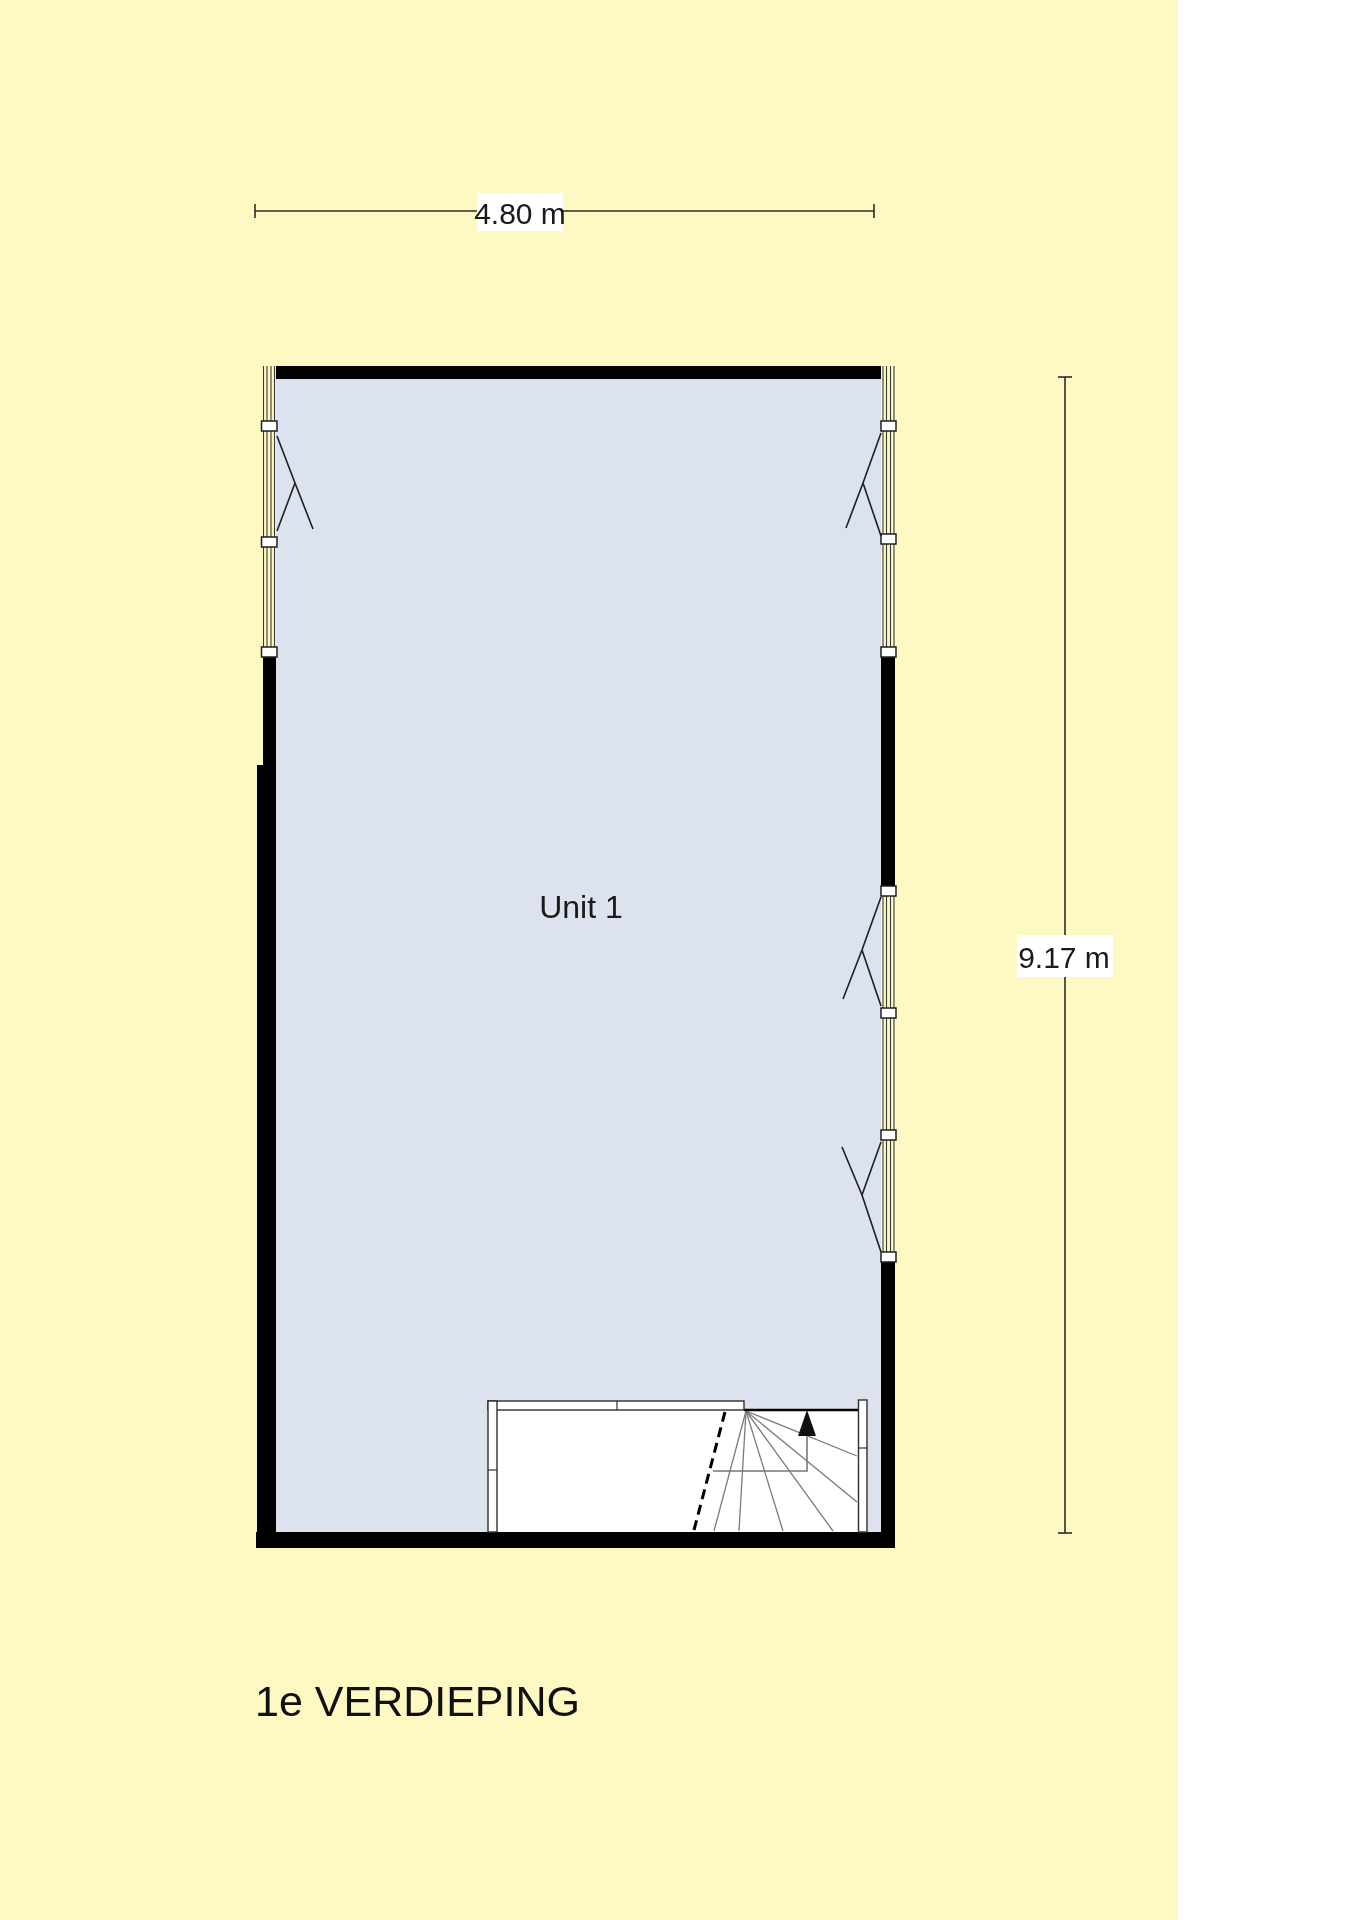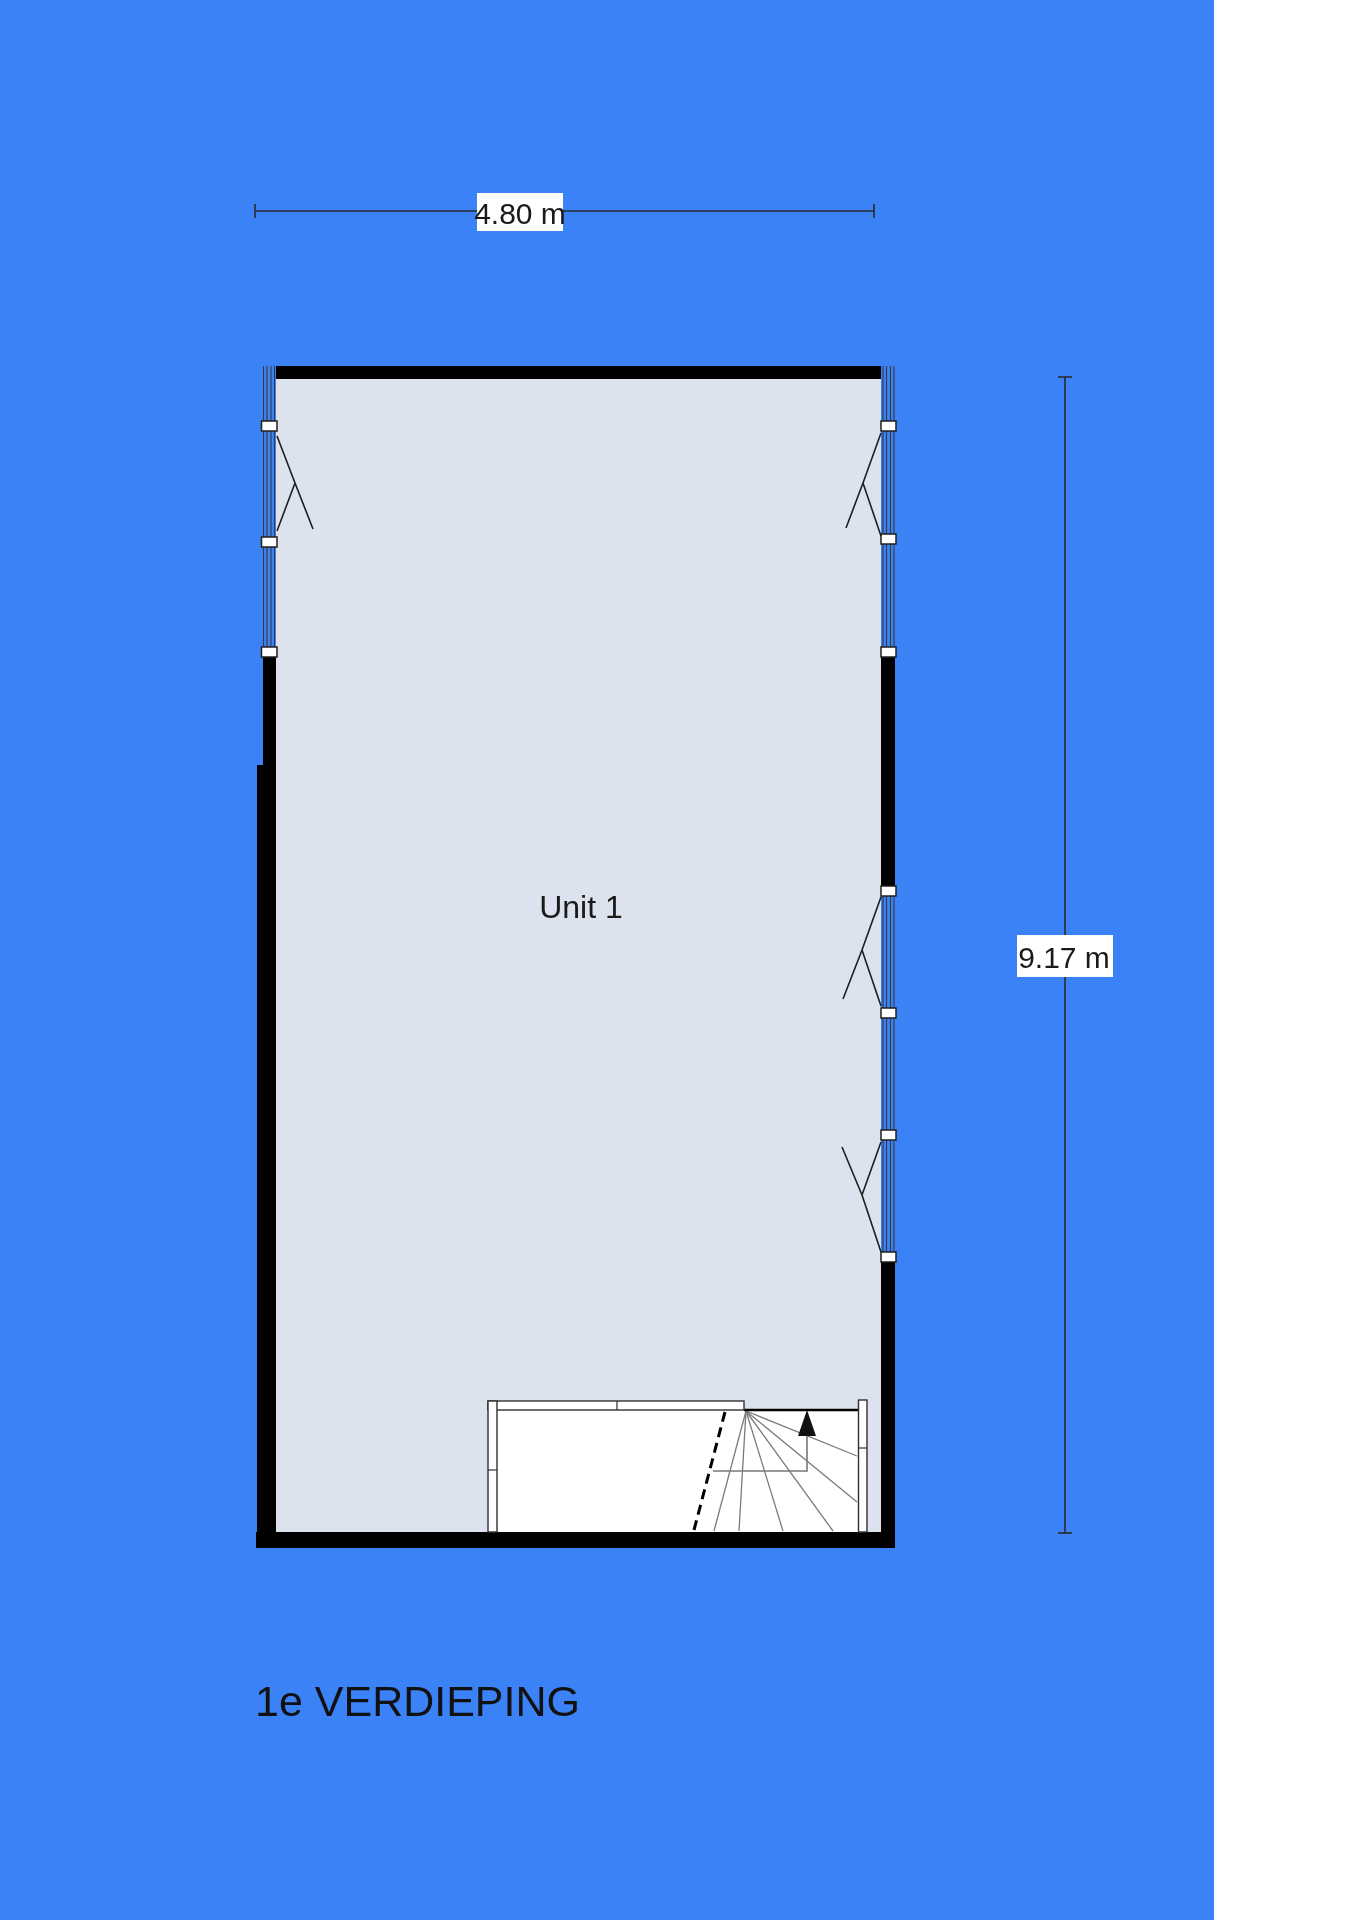--- a/index.html
+++ b/index.html
@@ -12,9 +12,8 @@
     position: relative;
     width: 1178px;
     height: 1920px;
-    background: #3b82f6;
+    background: #fef9c3;
     overflow: hidden;
-    padding-left: 36px;
   }
   .canvas svg {
     position: absolute;

